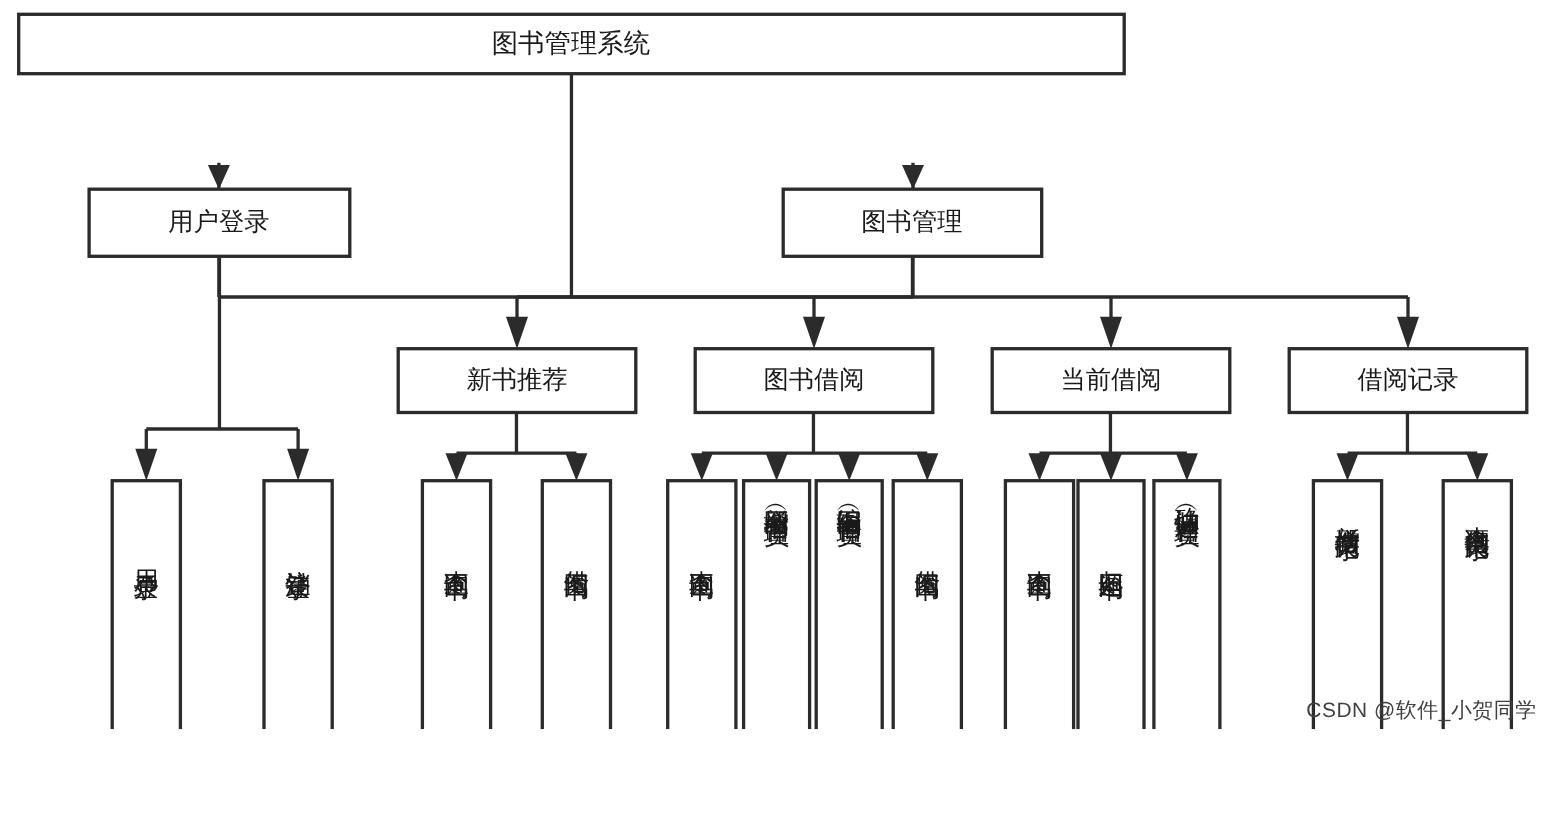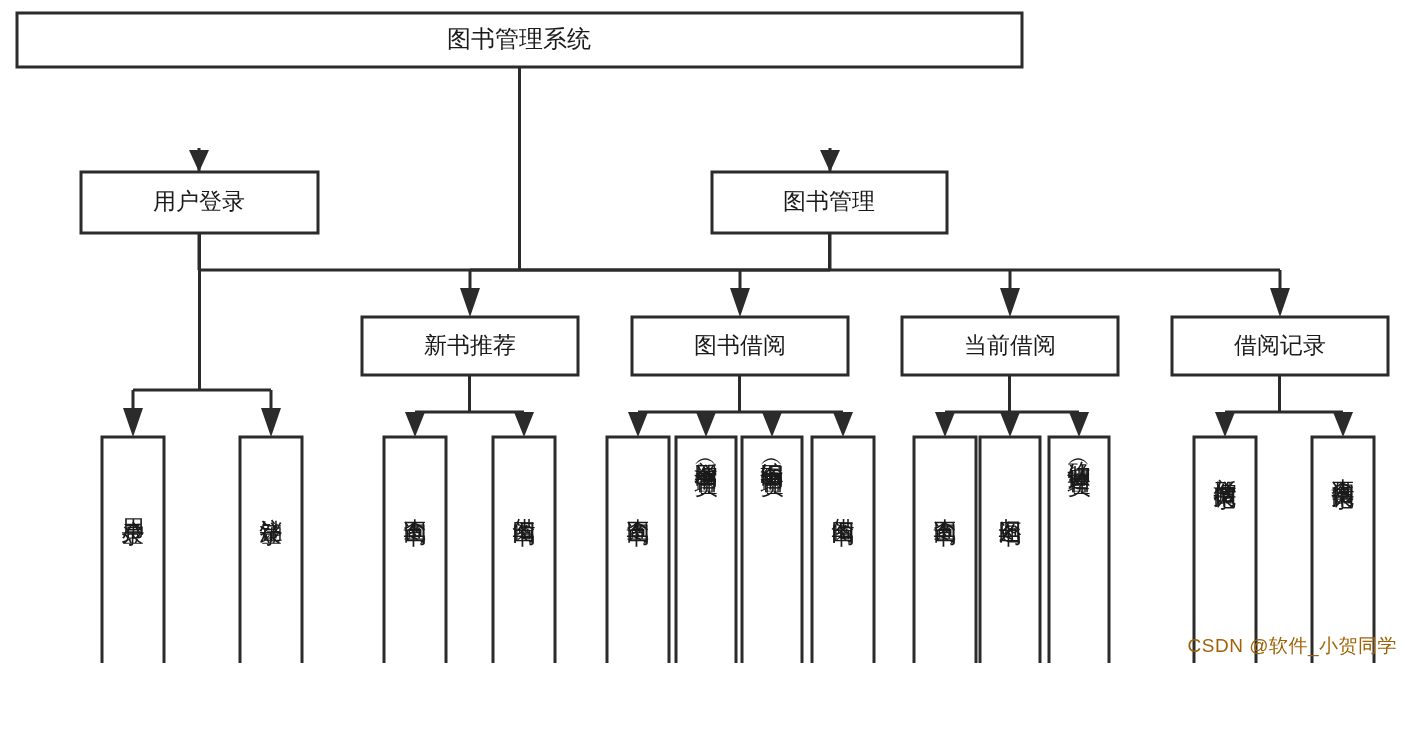--- a/index.html
+++ b/index.html
@@ -79,7 +79,7 @@
     bottom: 4px;
     font-family: "Liberation Sans", "DejaVu Sans", sans-serif;
     font-size: 19px;
-    color: #a16207;
+    color: #404040;
     letter-spacing: 0.5px;
     user-select: none;
     pointer-events: none;

